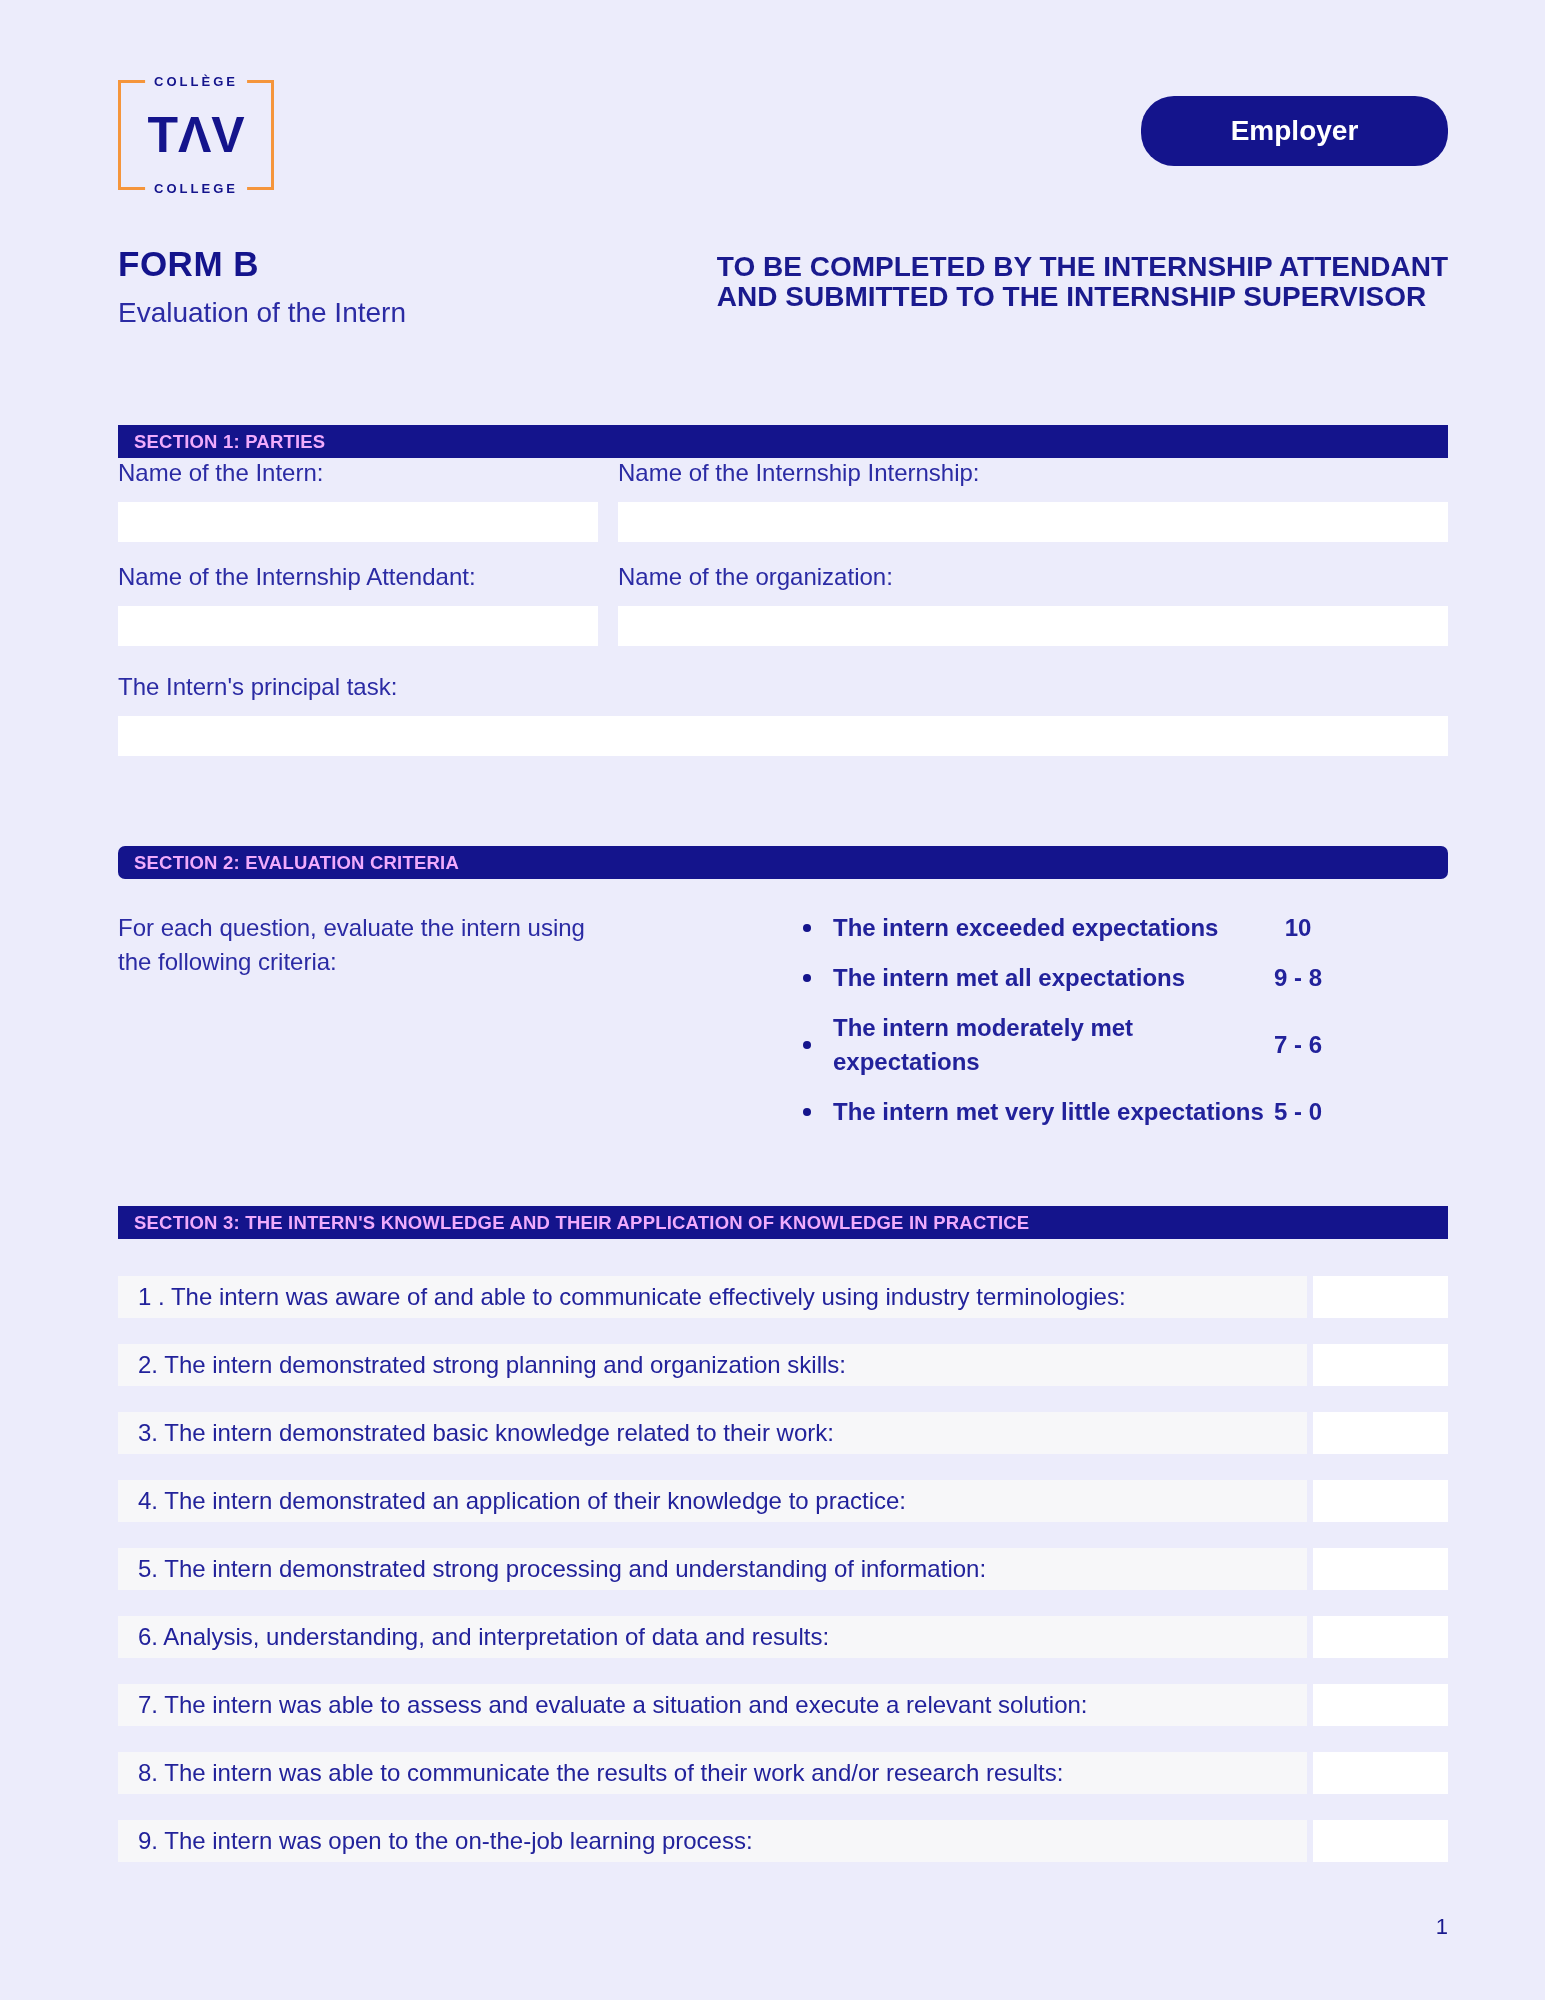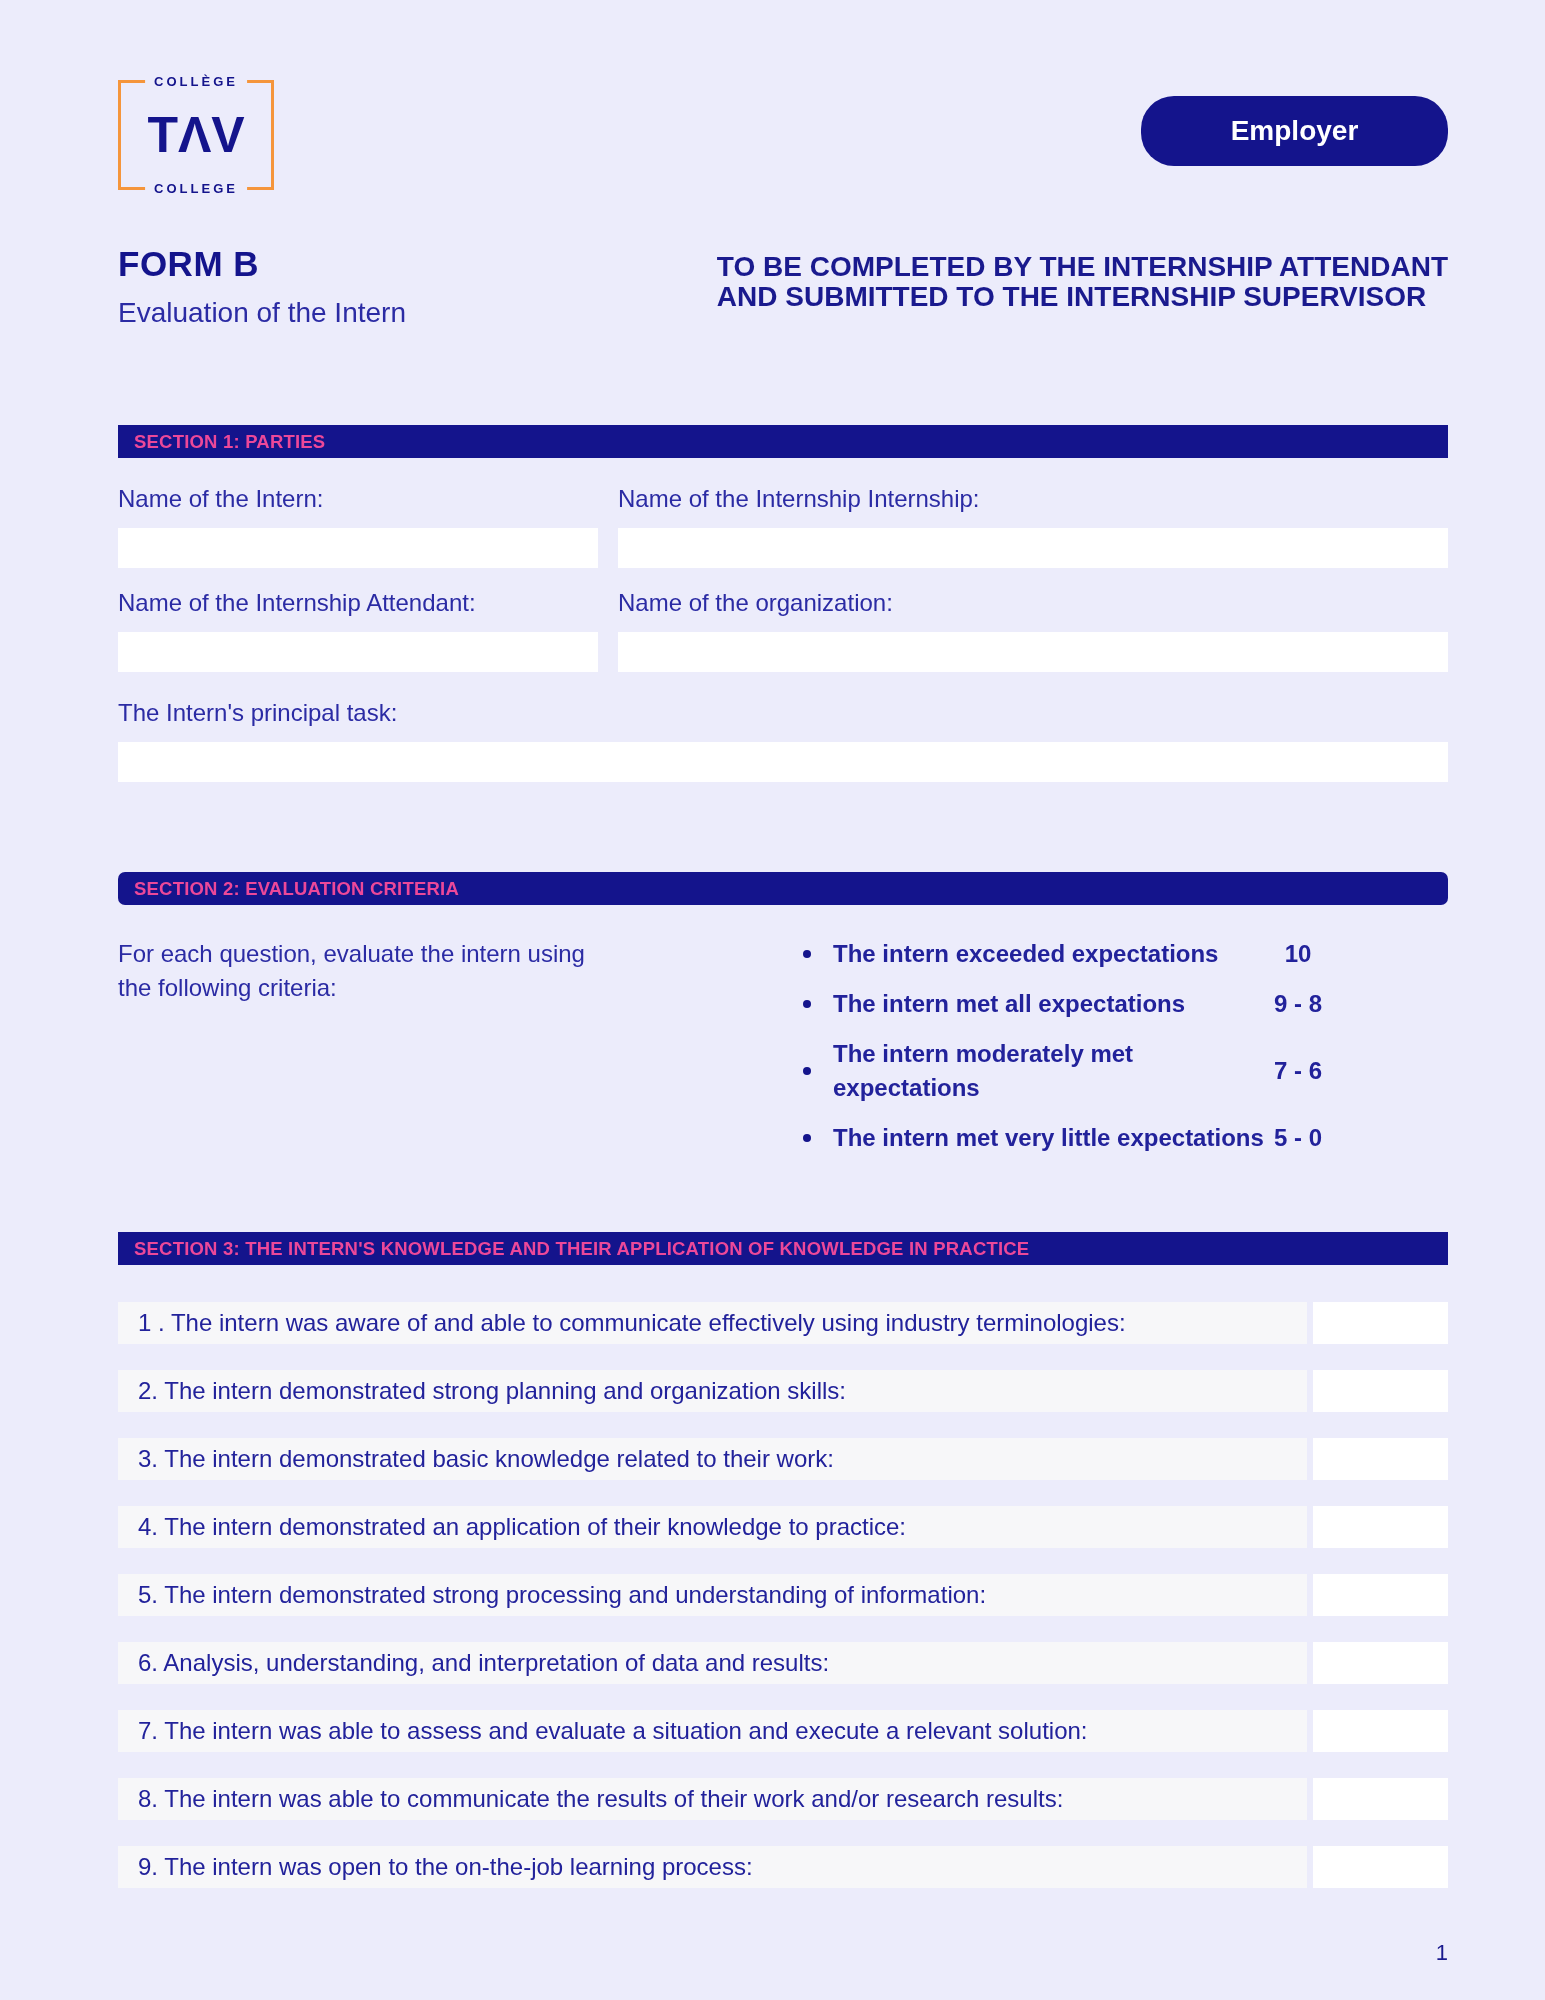--- a/index.html
+++ b/index.html
@@ -60,7 +60,7 @@
 
   
   .section-bar{
-    height:33px;background:var(--navy);color:#ec4899;
+    height:33px;background:var(--navy);color:#f0abfc;
     display:flex;align-items:center;padding-left:16px;
     font-size:18.5px;font-weight:bold;letter-spacing:0.2px;
     box-sizing:border-box;

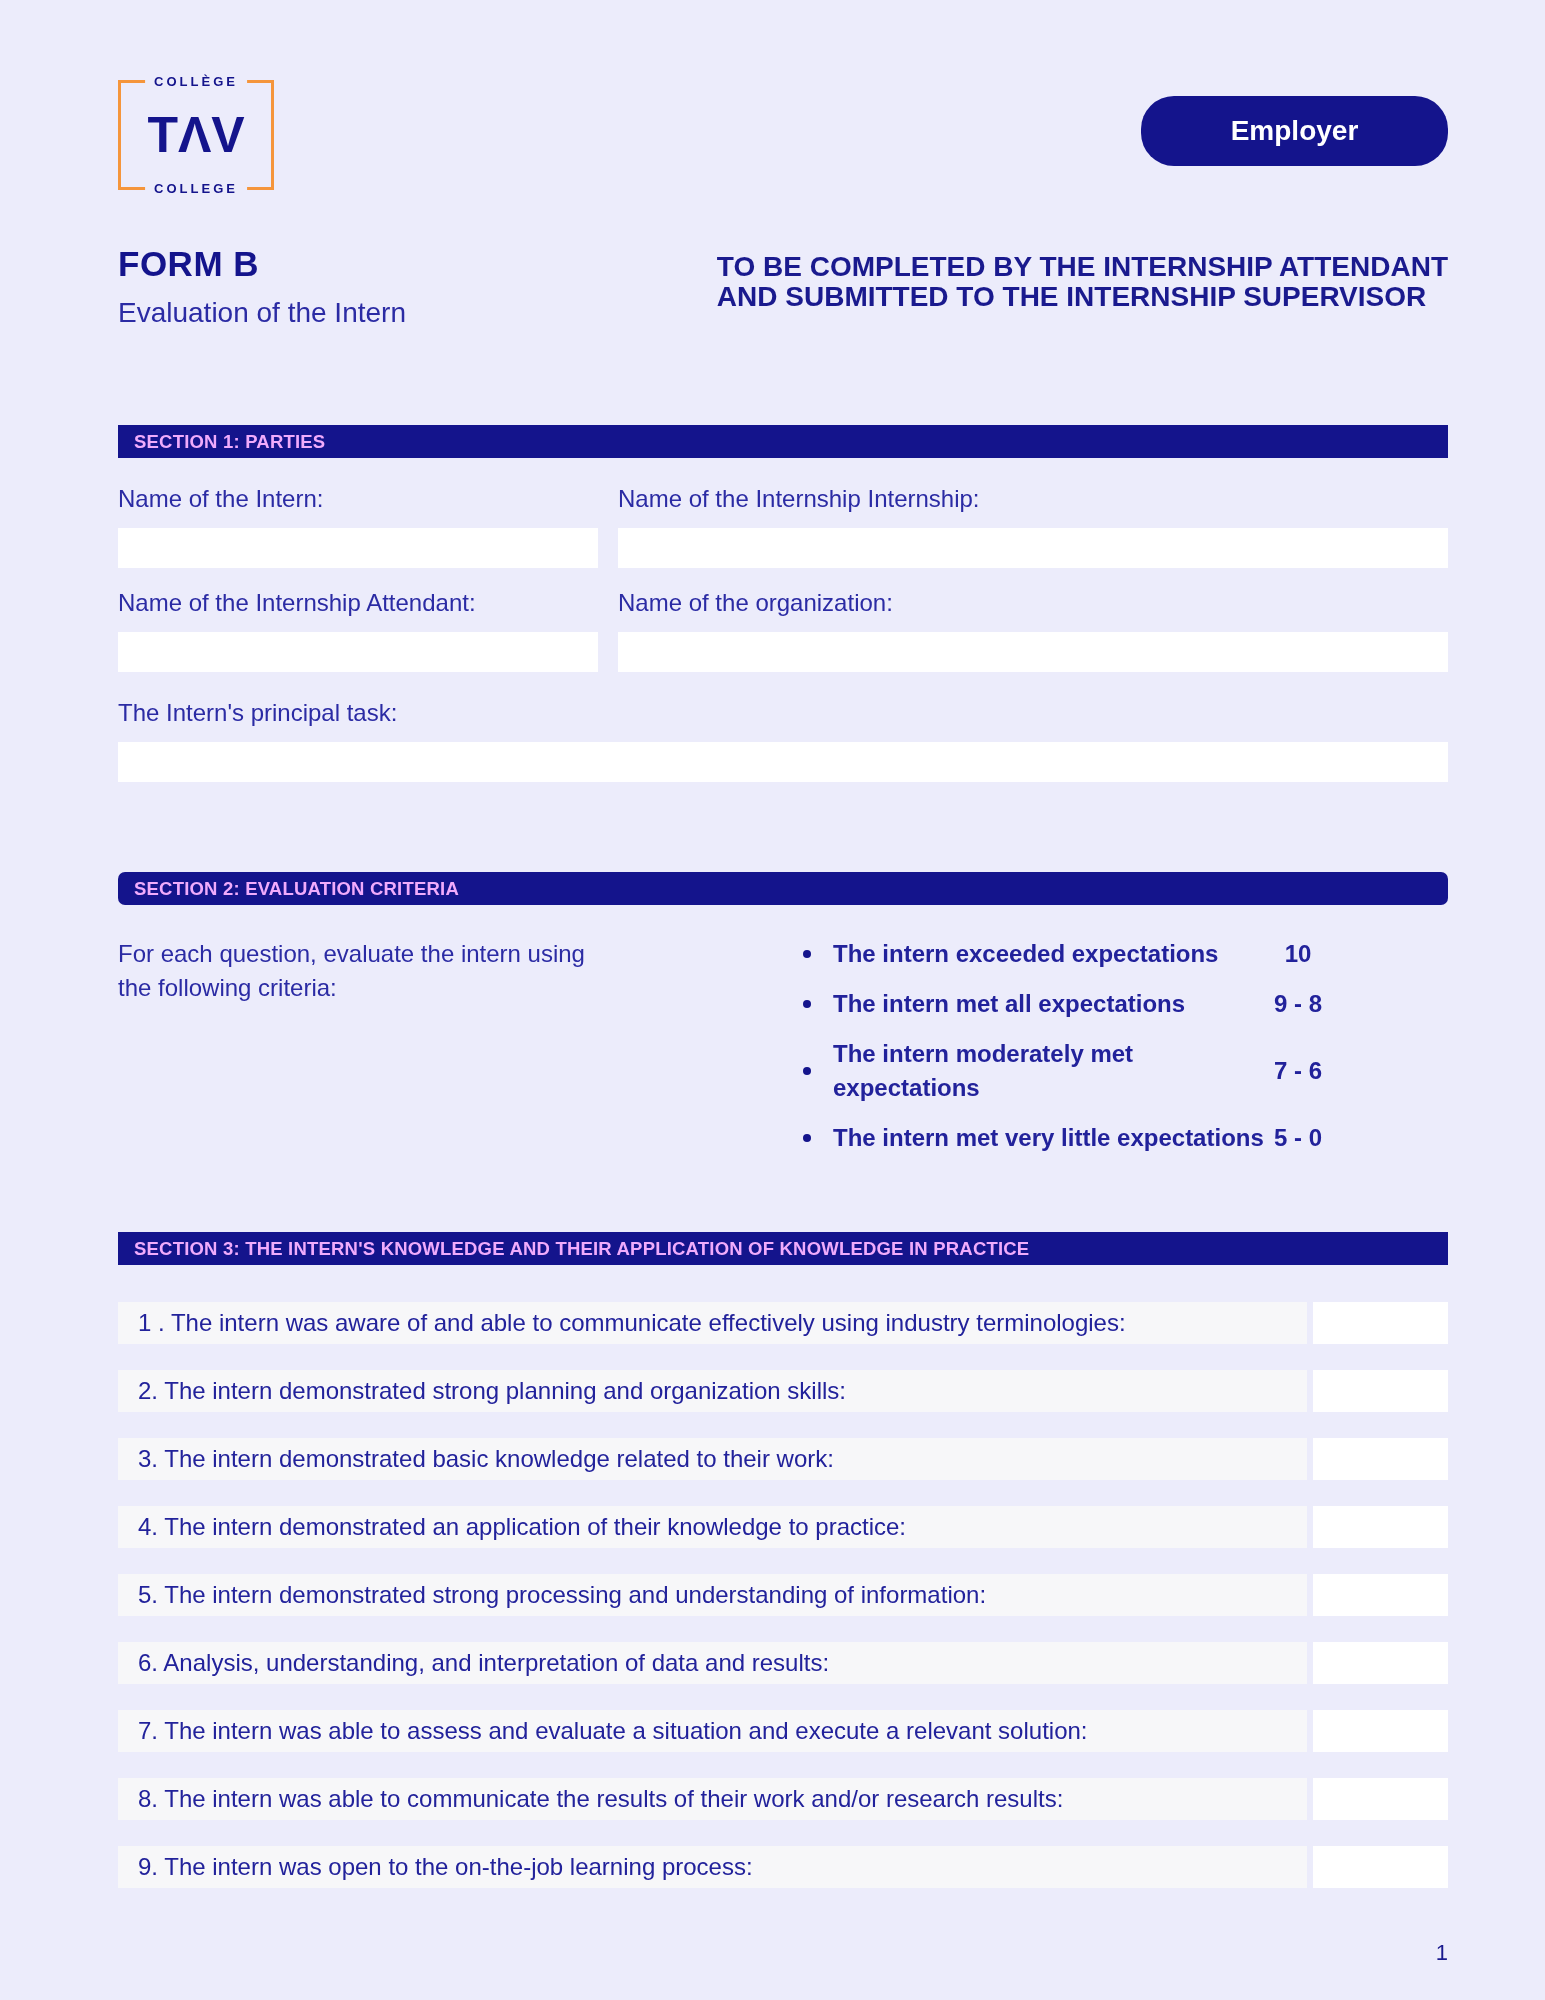--- a/index.html
+++ b/index.html
@@ -72,7 +72,7 @@
   
   .fields-grid{
     display:grid;grid-template-columns:480px 1fr;
-    column-gap:186px;row-gap:30px;margin-top:26px;gap:20px;
+    column-gap:186px;row-gap:30px;gap:20px;
   }
   .field label{display:block;font-size:24px;line-height:30px;margin-bottom:14px;color:var(--text);}
   .field input, .task input{

